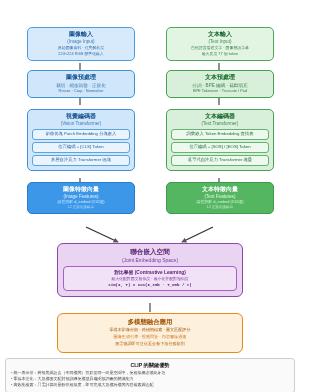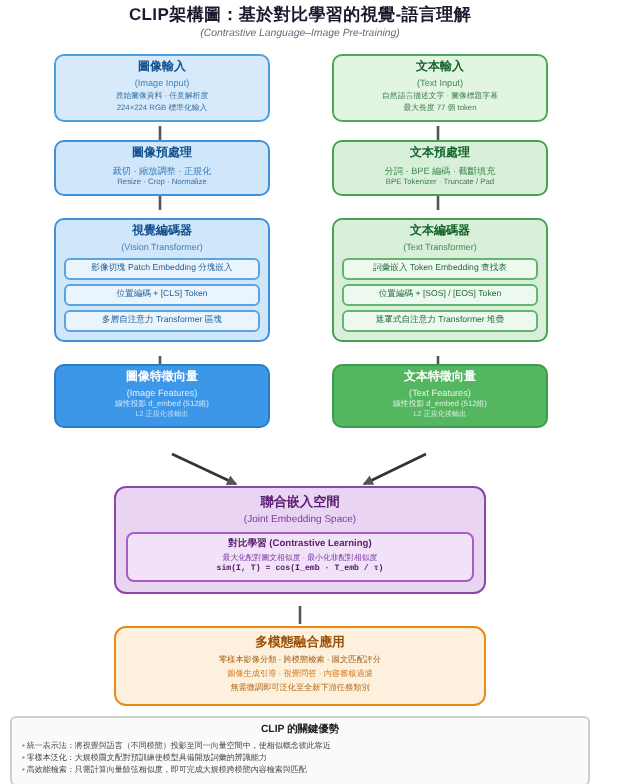--- a/index.html
+++ b/index.html
@@ -240,10 +240,6 @@
 
 <div class="diagram">
 
-  <div class="title-wrap">
-    <div class="main-title">CLIP架構圖：基於對比學習的視覺-語言理解</div>
-    <div class="sub-title">(Contrastive Language–Image Pre-training)</div>
-  </div>
 
   <svg class="arrows" viewBox="0 0 300 392">
     <defs>

